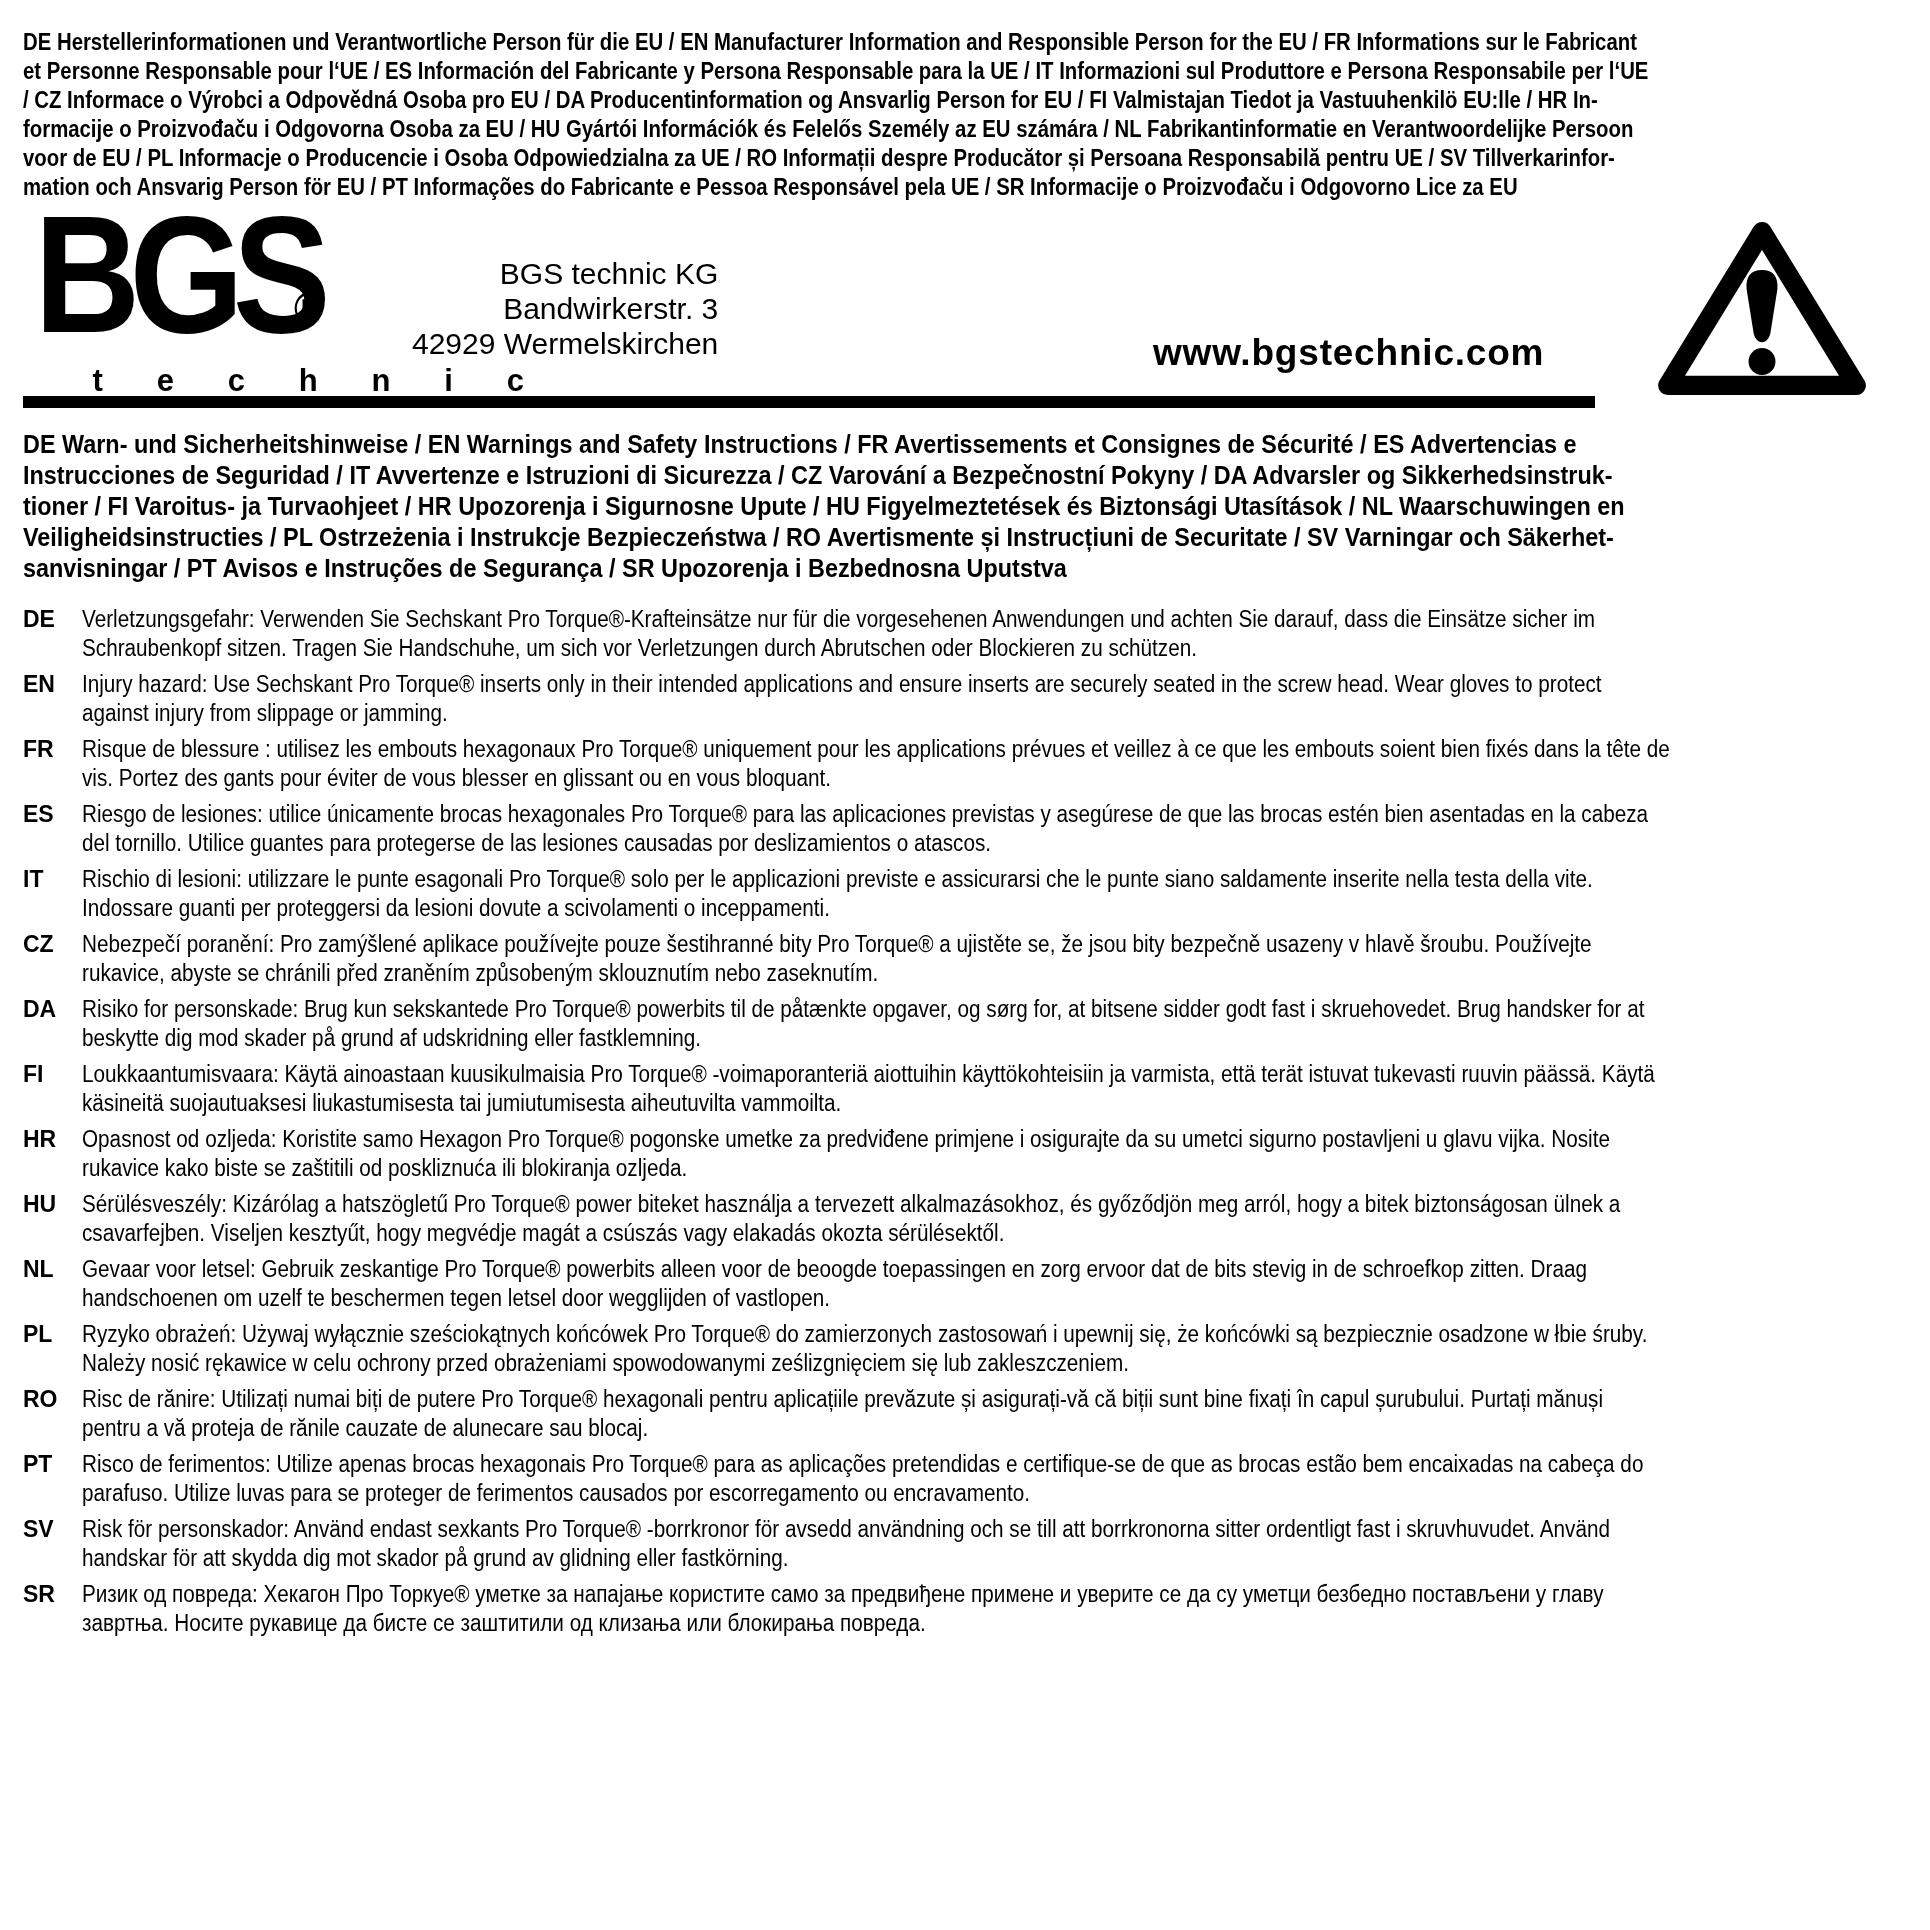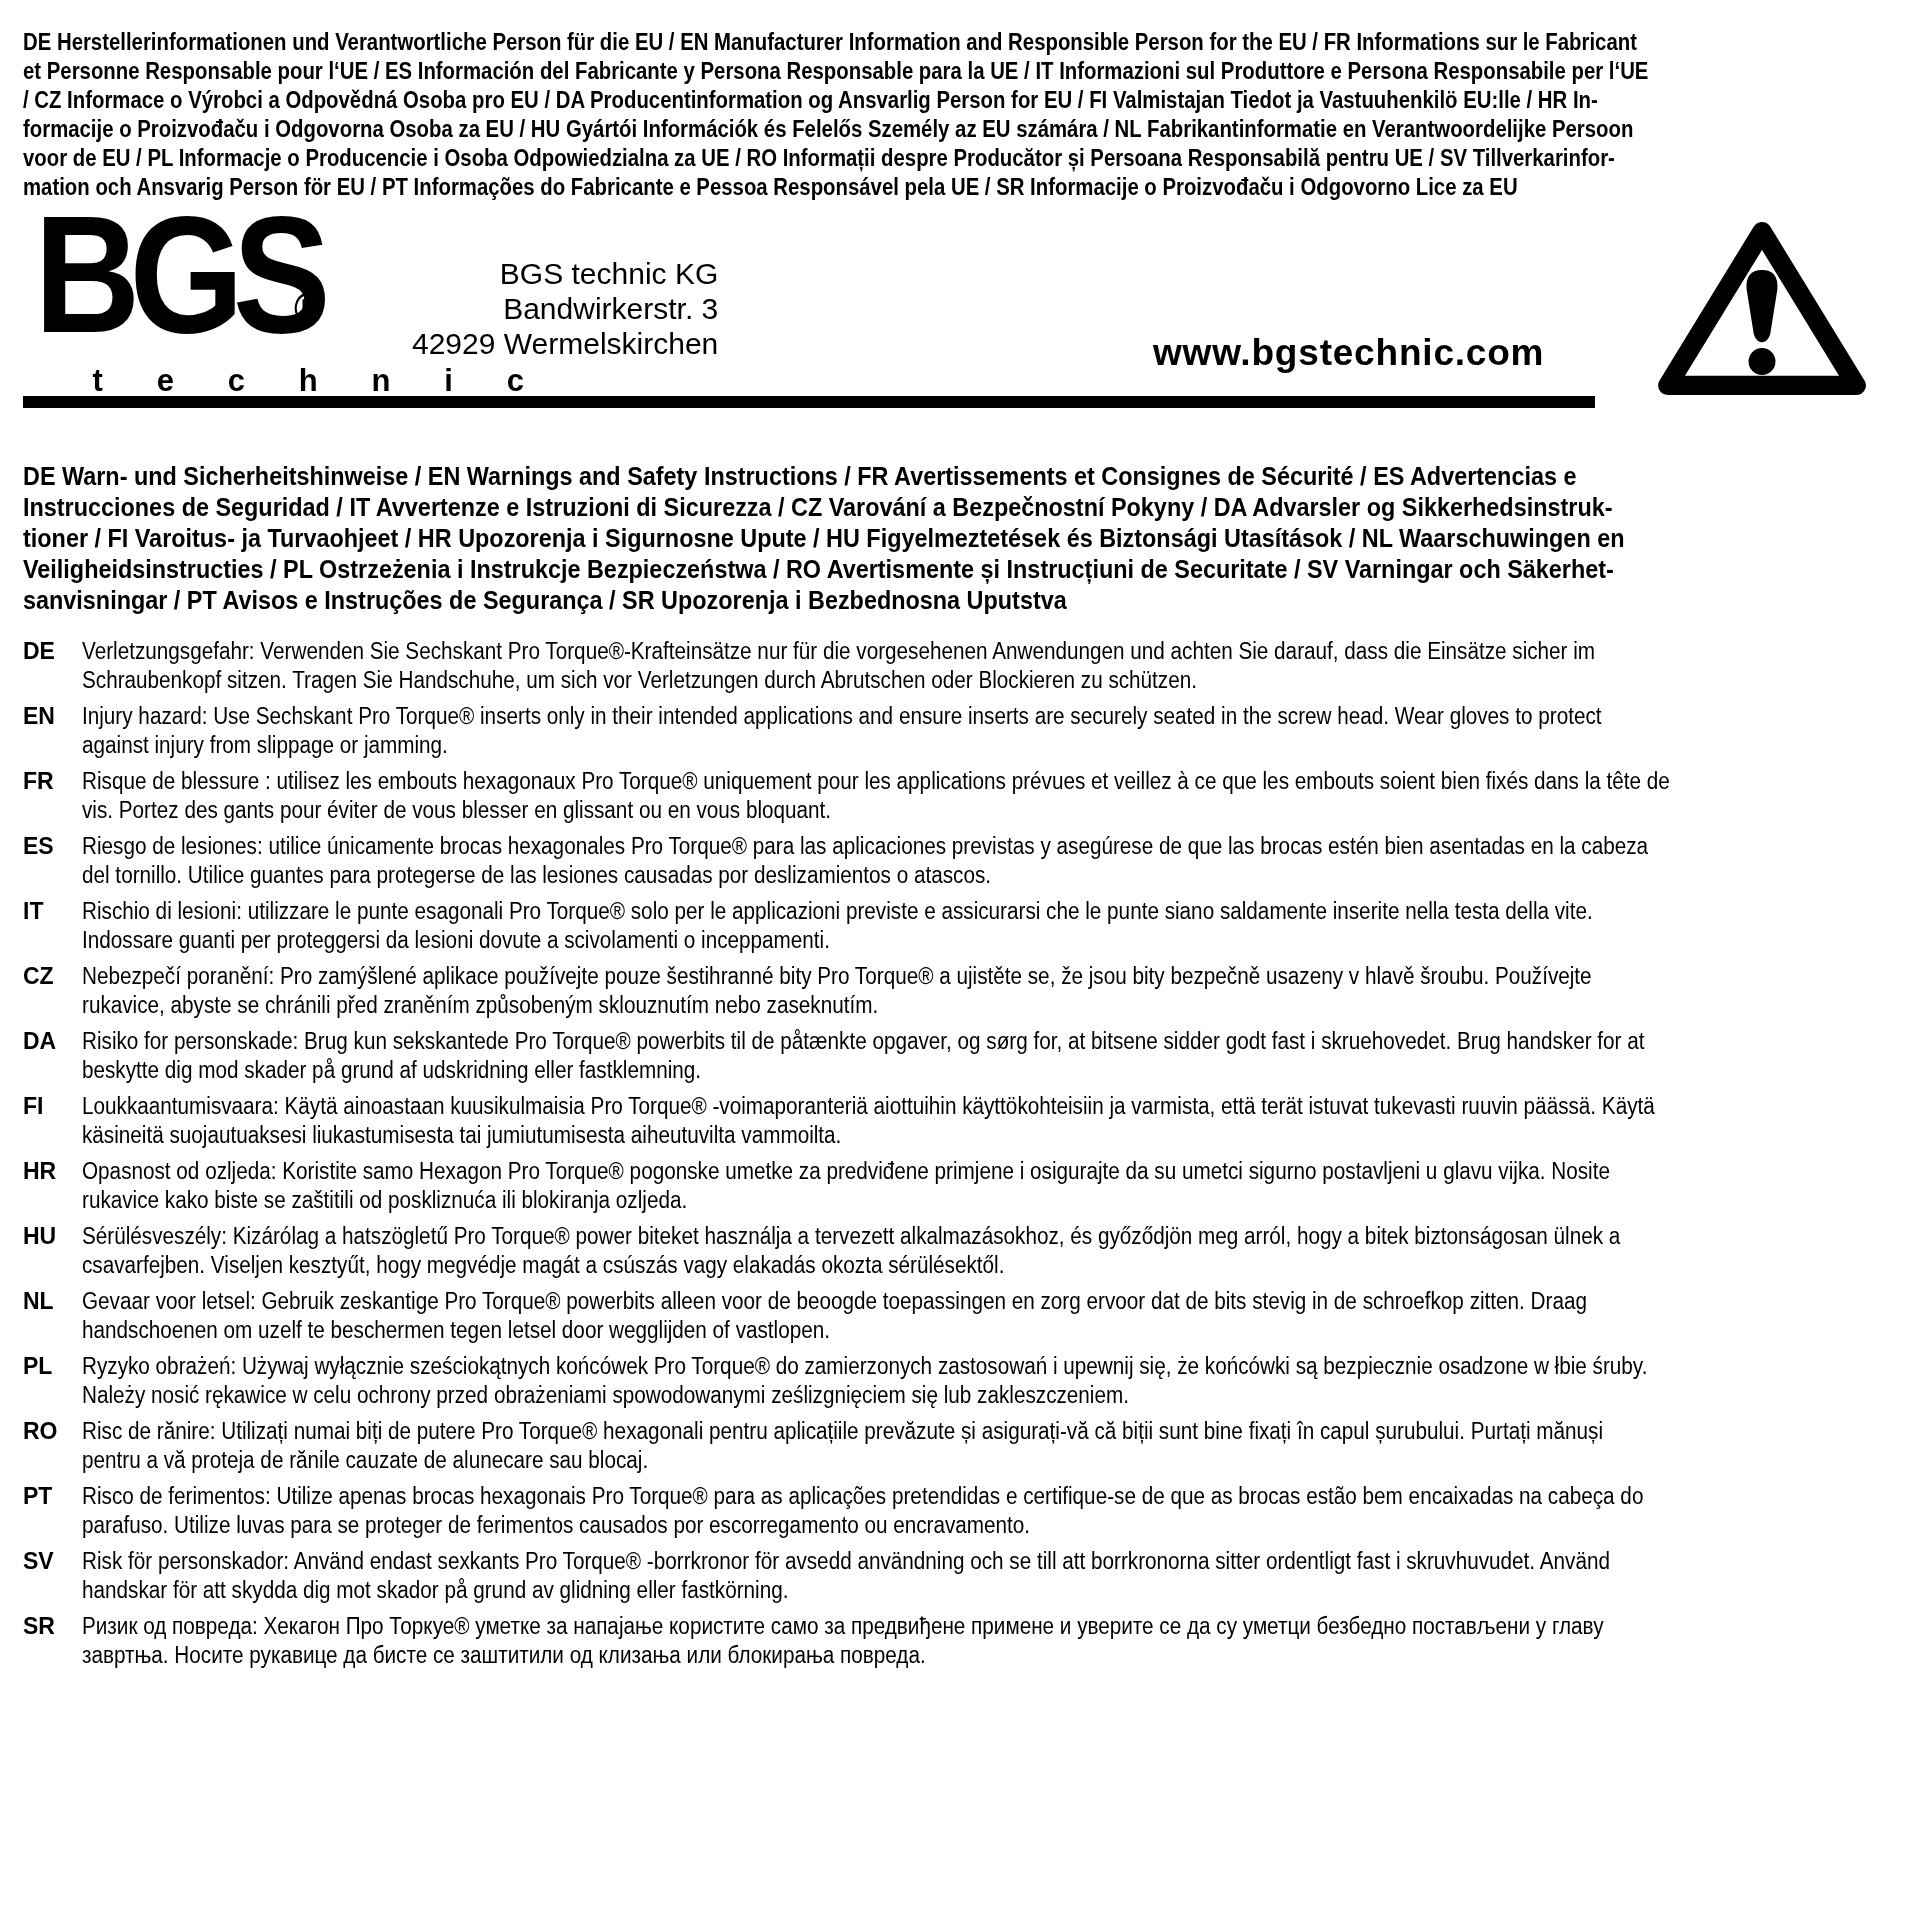--- a/index.html
+++ b/index.html
@@ -37,7 +37,7 @@
   .rule { height:11.7px; background:#000; width:1572px; margin-top:2.3px; }
 
   
-  .hdr2 { margin-top:53px; }
+  .hdr2 { margin-top:21px; }
   .hline2 {
     font-weight:bold; font-size:26px; line-height:31px;
     white-space:nowrap; transform:scaleX(0.9); transform-origin:0 50%;

